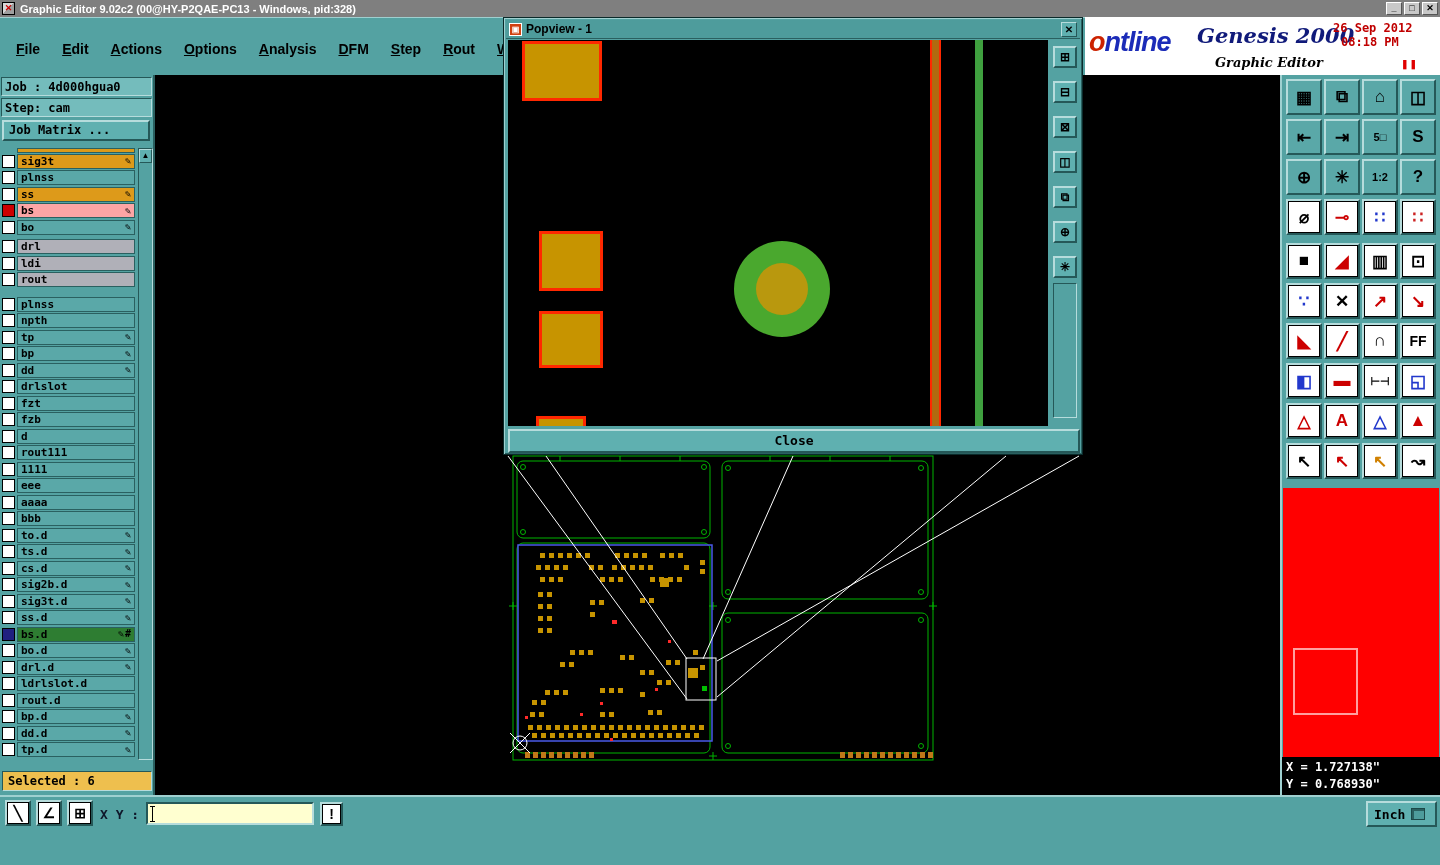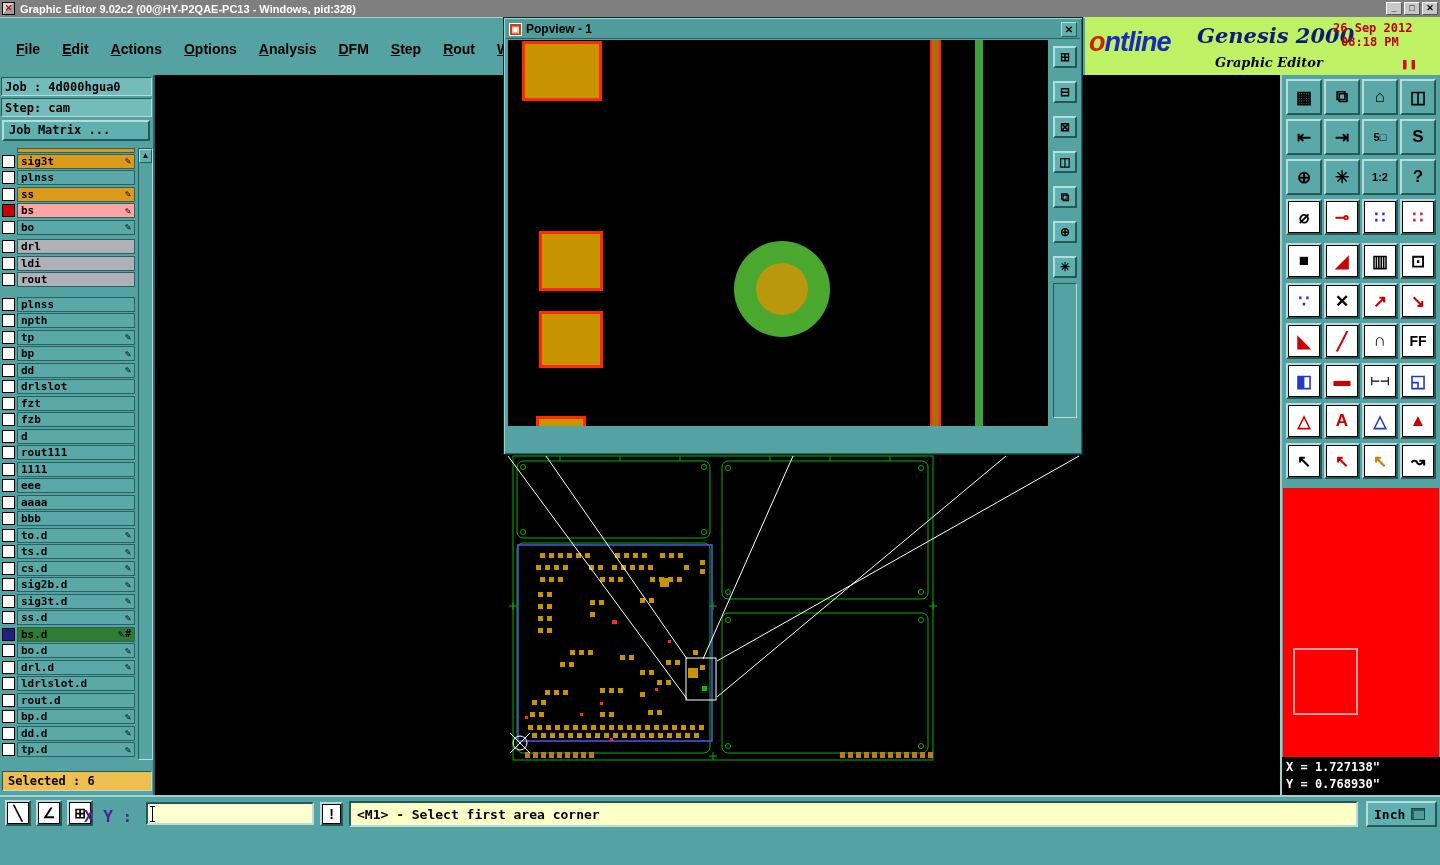--- a/index.html
+++ b/index.html
@@ -20,7 +20,7 @@
   .menubar{position:absolute;left:0;top:17px;width:1085px;height:58px;background:#54a2a2;border-top:1px solid #9fd0d0}
   #menu-items{display:flex;gap:22px;padding:23px 0 0 16px;font-size:14px;font-weight:bold;color:#000}
   .menu-item{cursor:default;white-space:nowrap}
-  .brand{position:absolute;left:1085px;top:17px;width:355px;height:58px;background:#bef264;overflow:hidden}
+  .brand{position:absolute;left:1085px;top:17px;width:355px;height:58px;background:#ffffff;overflow:hidden}
   .logo{position:absolute;left:4px;top:10px;font-style:italic;font-weight:bold;font-size:27px;color:#1b2bb8;letter-spacing:-1px}
   .logo::first-letter{color:#cc2200}
   .product{position:absolute;left:112px;top:6px;font-family:"DejaVu Serif",serif;font-style:italic;font-weight:bold;font-size:21px;color:#101a7a;white-space:nowrap}

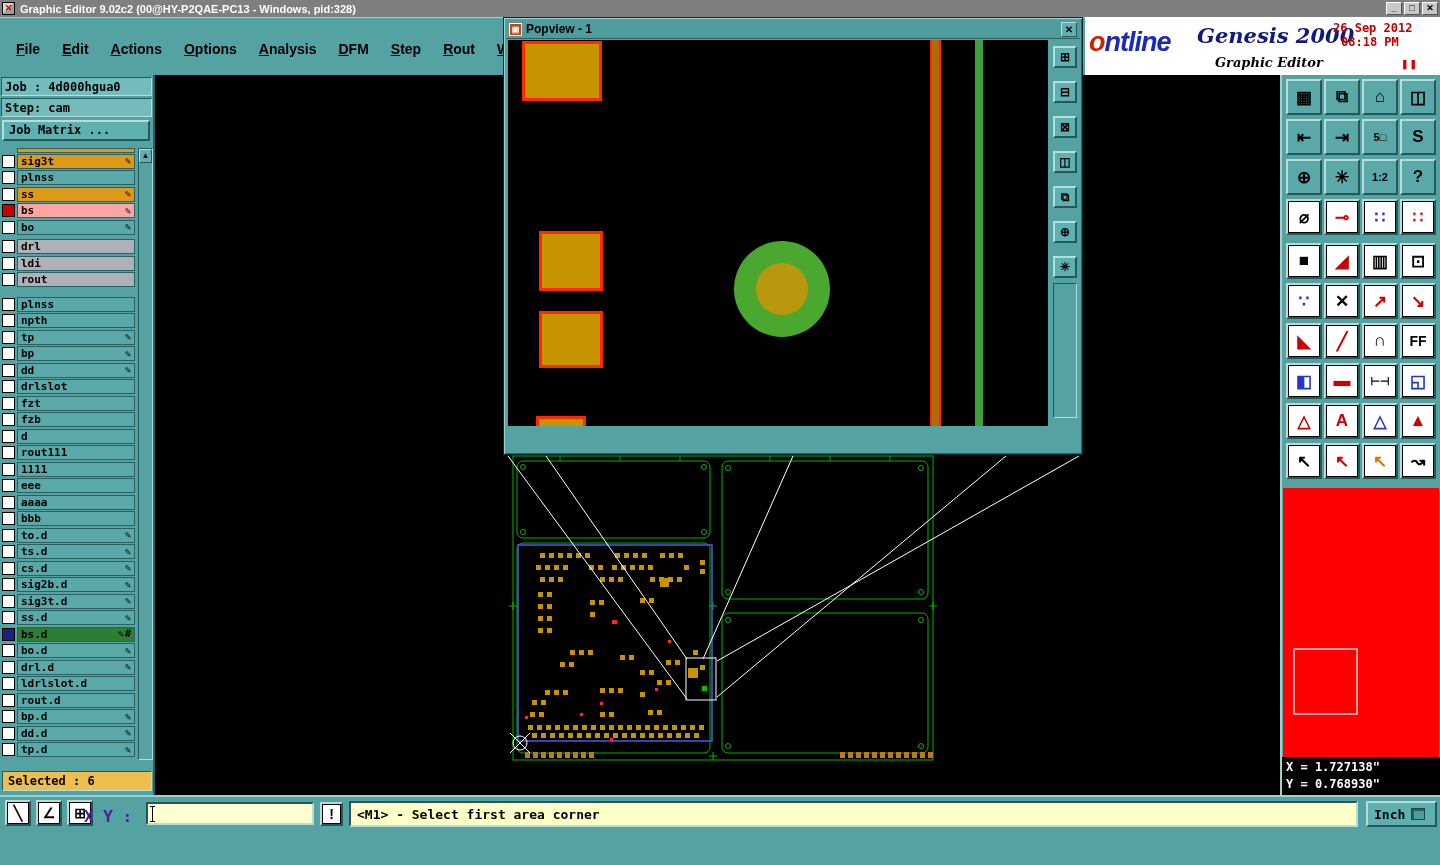--- a/index.html
+++ b/index.html
@@ -742,6 +742,7 @@
         <div class="pv-tool" style="top: 238px;">✳</div>
       </div>
     <div class="pv-track"></div>
+    <div class="pv-close">Close</div>
   </div>
 
   <div class="bottombar">

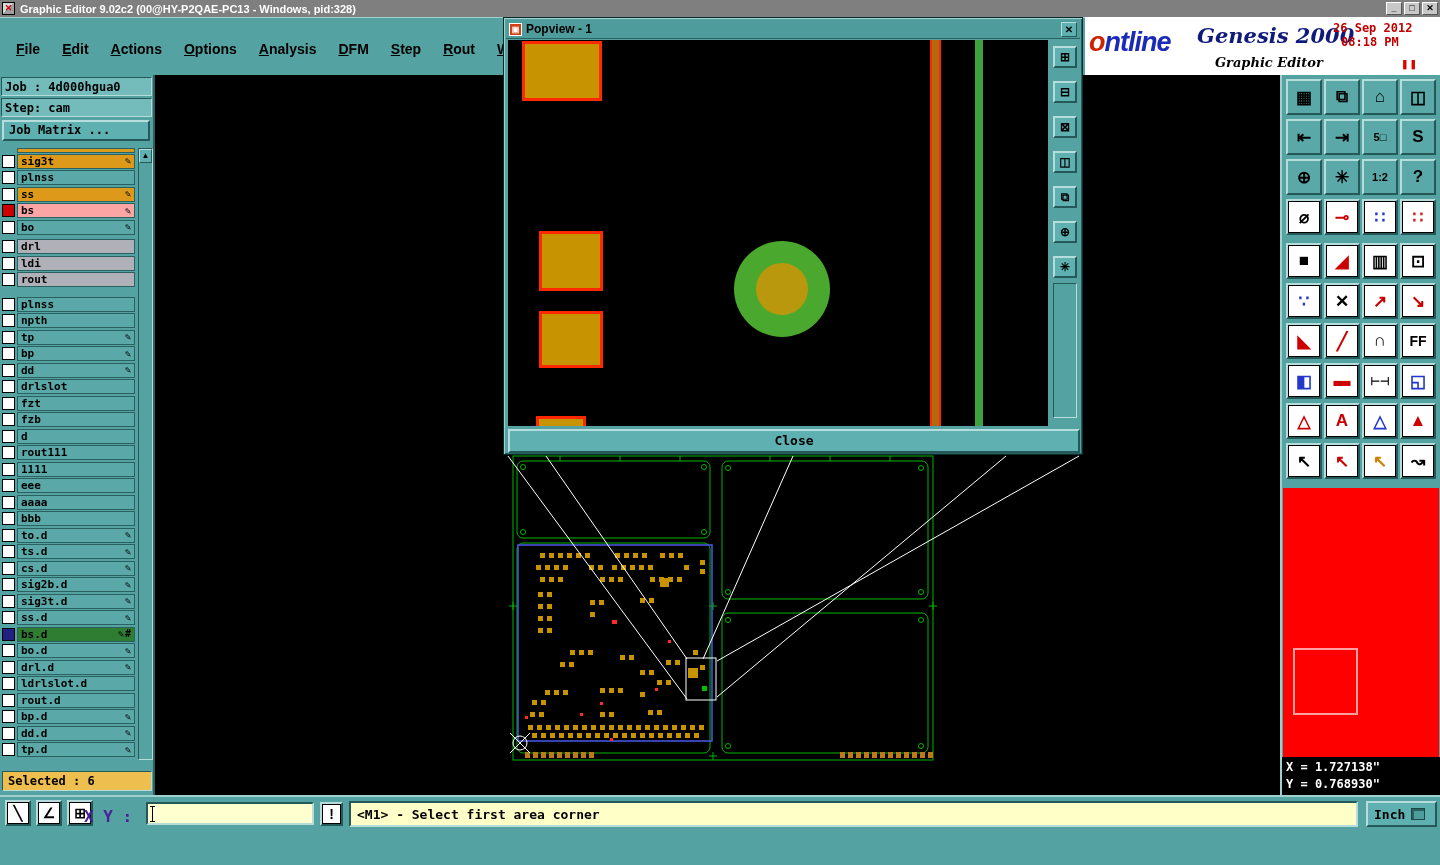--- a/index.html
+++ b/index.html
@@ -93,7 +93,7 @@
   .bb-tool{position:absolute;top:3px;width:26px;height:26px;background:#fff;
     border:2px solid;border-color:#b6dcdc #255858 #255858 #b6dcdc;box-shadow:inset 0 0 0 1px #000;
     display:flex;align-items:center;justify-content:center;font-size:14px;font-weight:bold;color:#000}
-  .xylabel{position:absolute;left:84px;top:10px;font-family:"DejaVu Sans Mono",monospace;font-weight:bold;font-size:16px;color:#4c1d95}
+  .xylabel{position:absolute;left:100px;top:10px;font-family:"DejaVu Sans Mono",monospace;font-weight:bold;font-size:13px;color:#0f172a}
   .xyinput{position:absolute;left:146px;top:5px;width:168px;height:23px;background:#ffffd0;
     border:2px solid;border-color:#255858 #b6dcdc #b6dcdc #255858}
   .caret{position:absolute;left:4px;top:3px;width:1px;height:14px;background:#000}

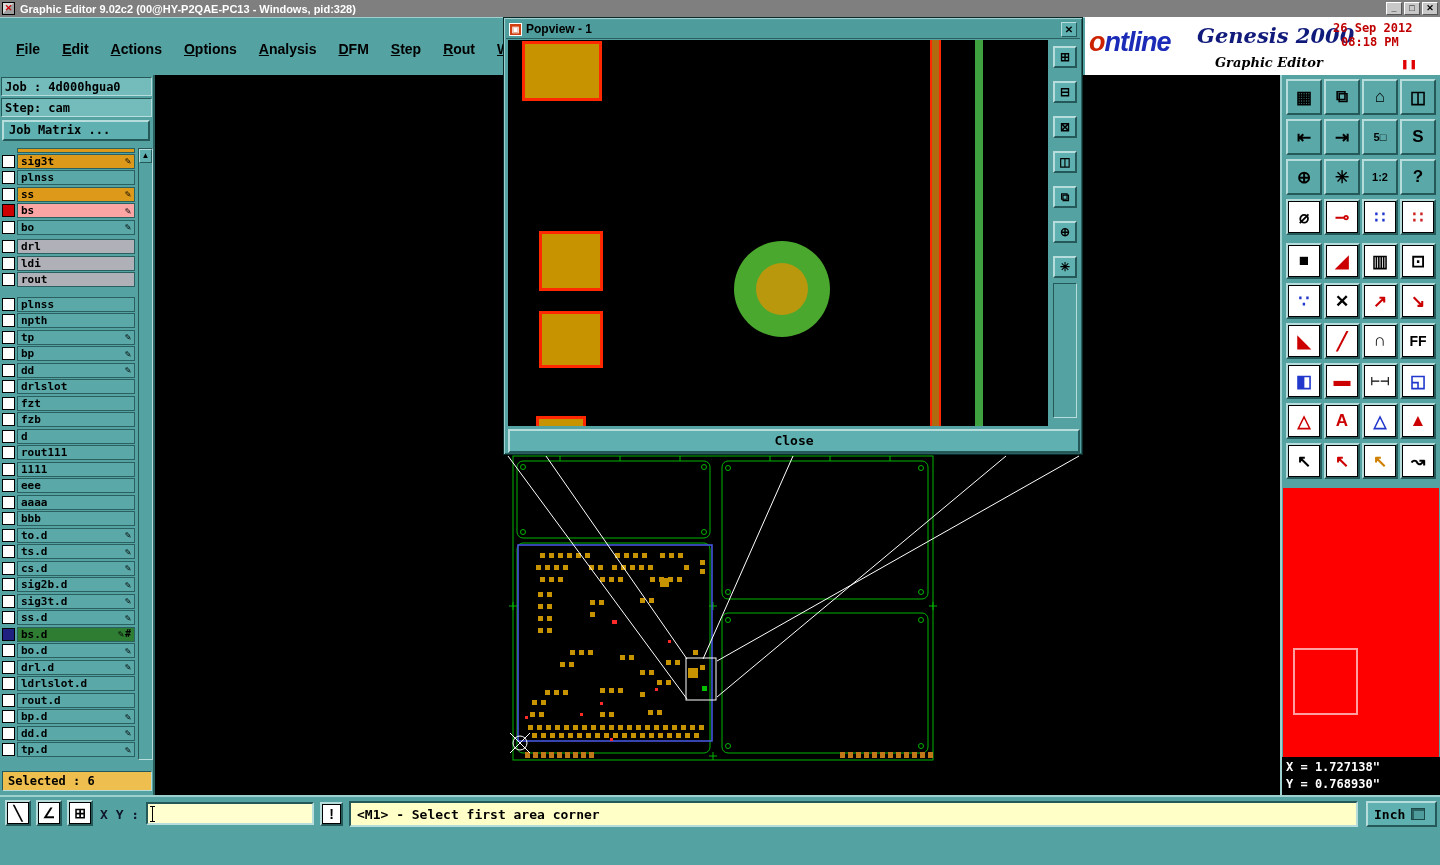--- a/index.html
+++ b/index.html
@@ -756,7 +756,6 @@
         <div class="caret"></div>
       </div>
     <div class="bang">!</div>
-    <div class="msg">&lt;M1&gt; - Select first area corner</div>
     <div class="inch">
       <span>Inch</span>
       <span class="inch-icon"></span>

